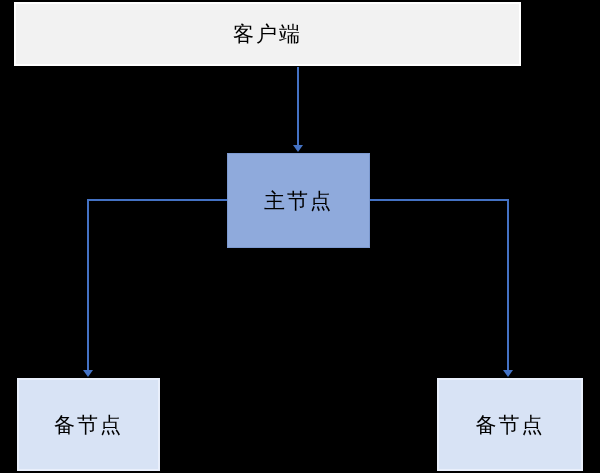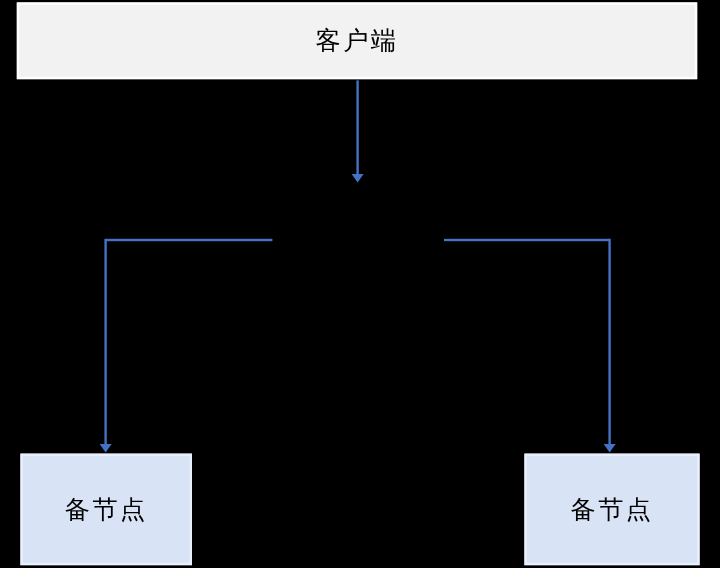--- a/index.html
+++ b/index.html
@@ -30,7 +30,7 @@
   }
   .node-client {
     left: 14px; top: 2px;
-    width: 567px; height: 64px;
+    width: 507px; height: 64px;
     background: var(--client-fill, #f2f2f2);
     border: 2px solid var(--client-border, #ffffff);
     text-align: right;

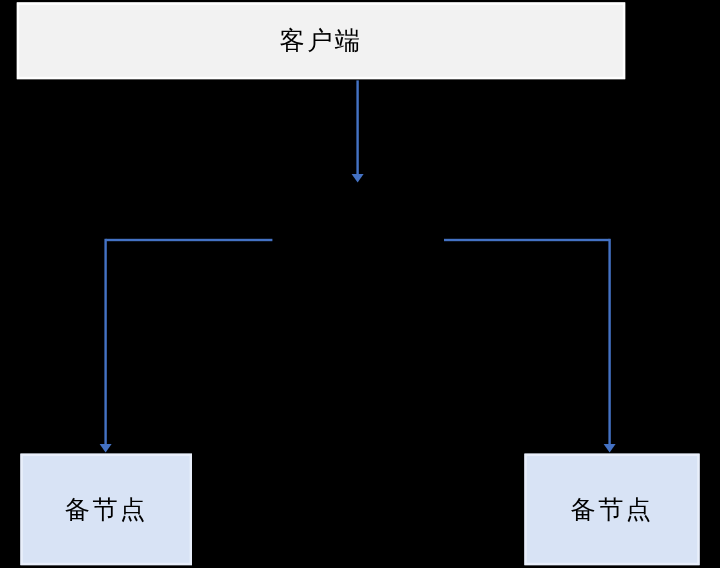--- a/index.html
+++ b/index.html
@@ -87,6 +87,9 @@
   <div class="line vline line-client-master"></div>
   <div class="arrow-down arrow-to-master"></div>
 
+  <div class="node node-master">
+    <span>主节点</span>
+  </div>
 
   <div class="line hline hline-master-left"></div>
   <div class="line vline vline-master-left"></div>

